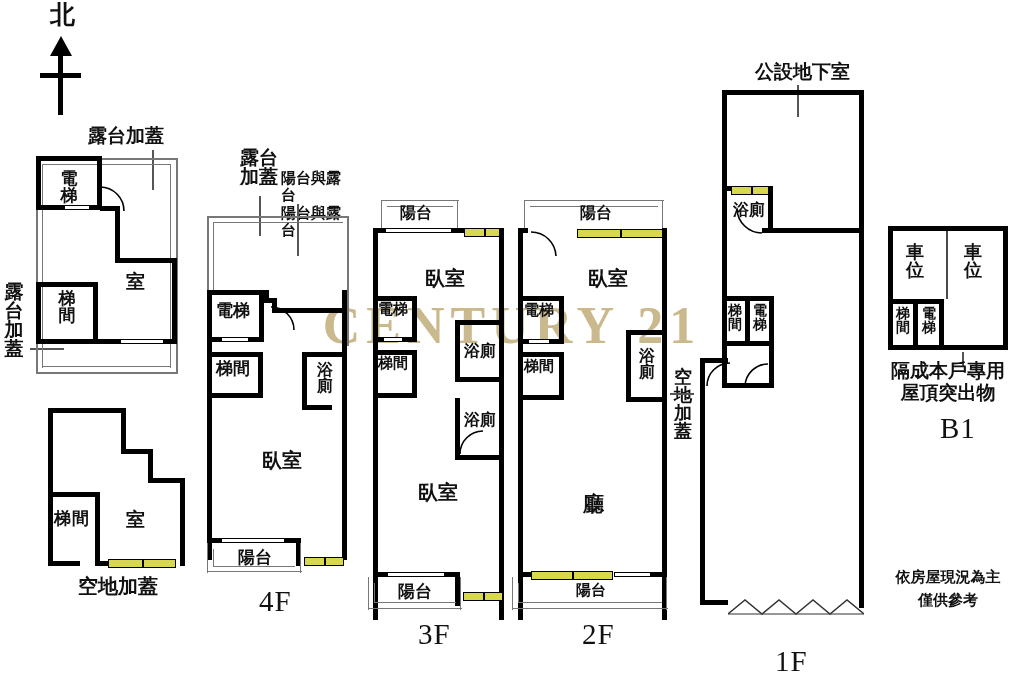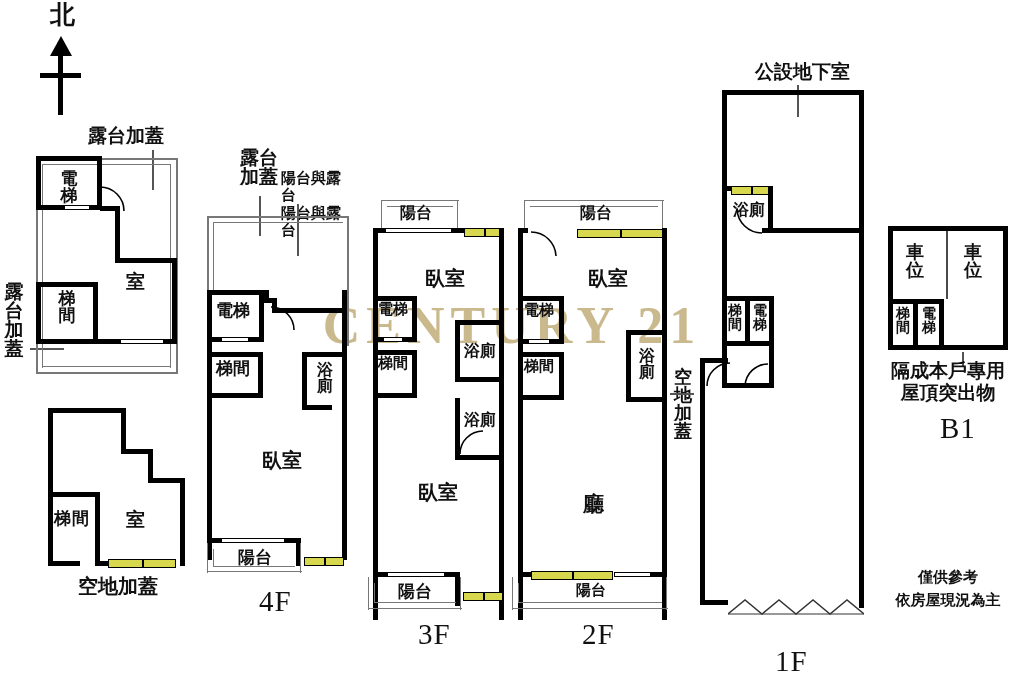--- a/index.html
+++ b/index.html
@@ -513,8 +513,8 @@
   </div>
 
   <div class="capt" style="left:878px;top:566px;width:140px;font-size:15px;line-height:1.5;">
+    <div>依房屋現況為主</div>
     <div>僅供參考</div>
-    <div>依房屋現況為主</div>
   </div>
 
 </div>

